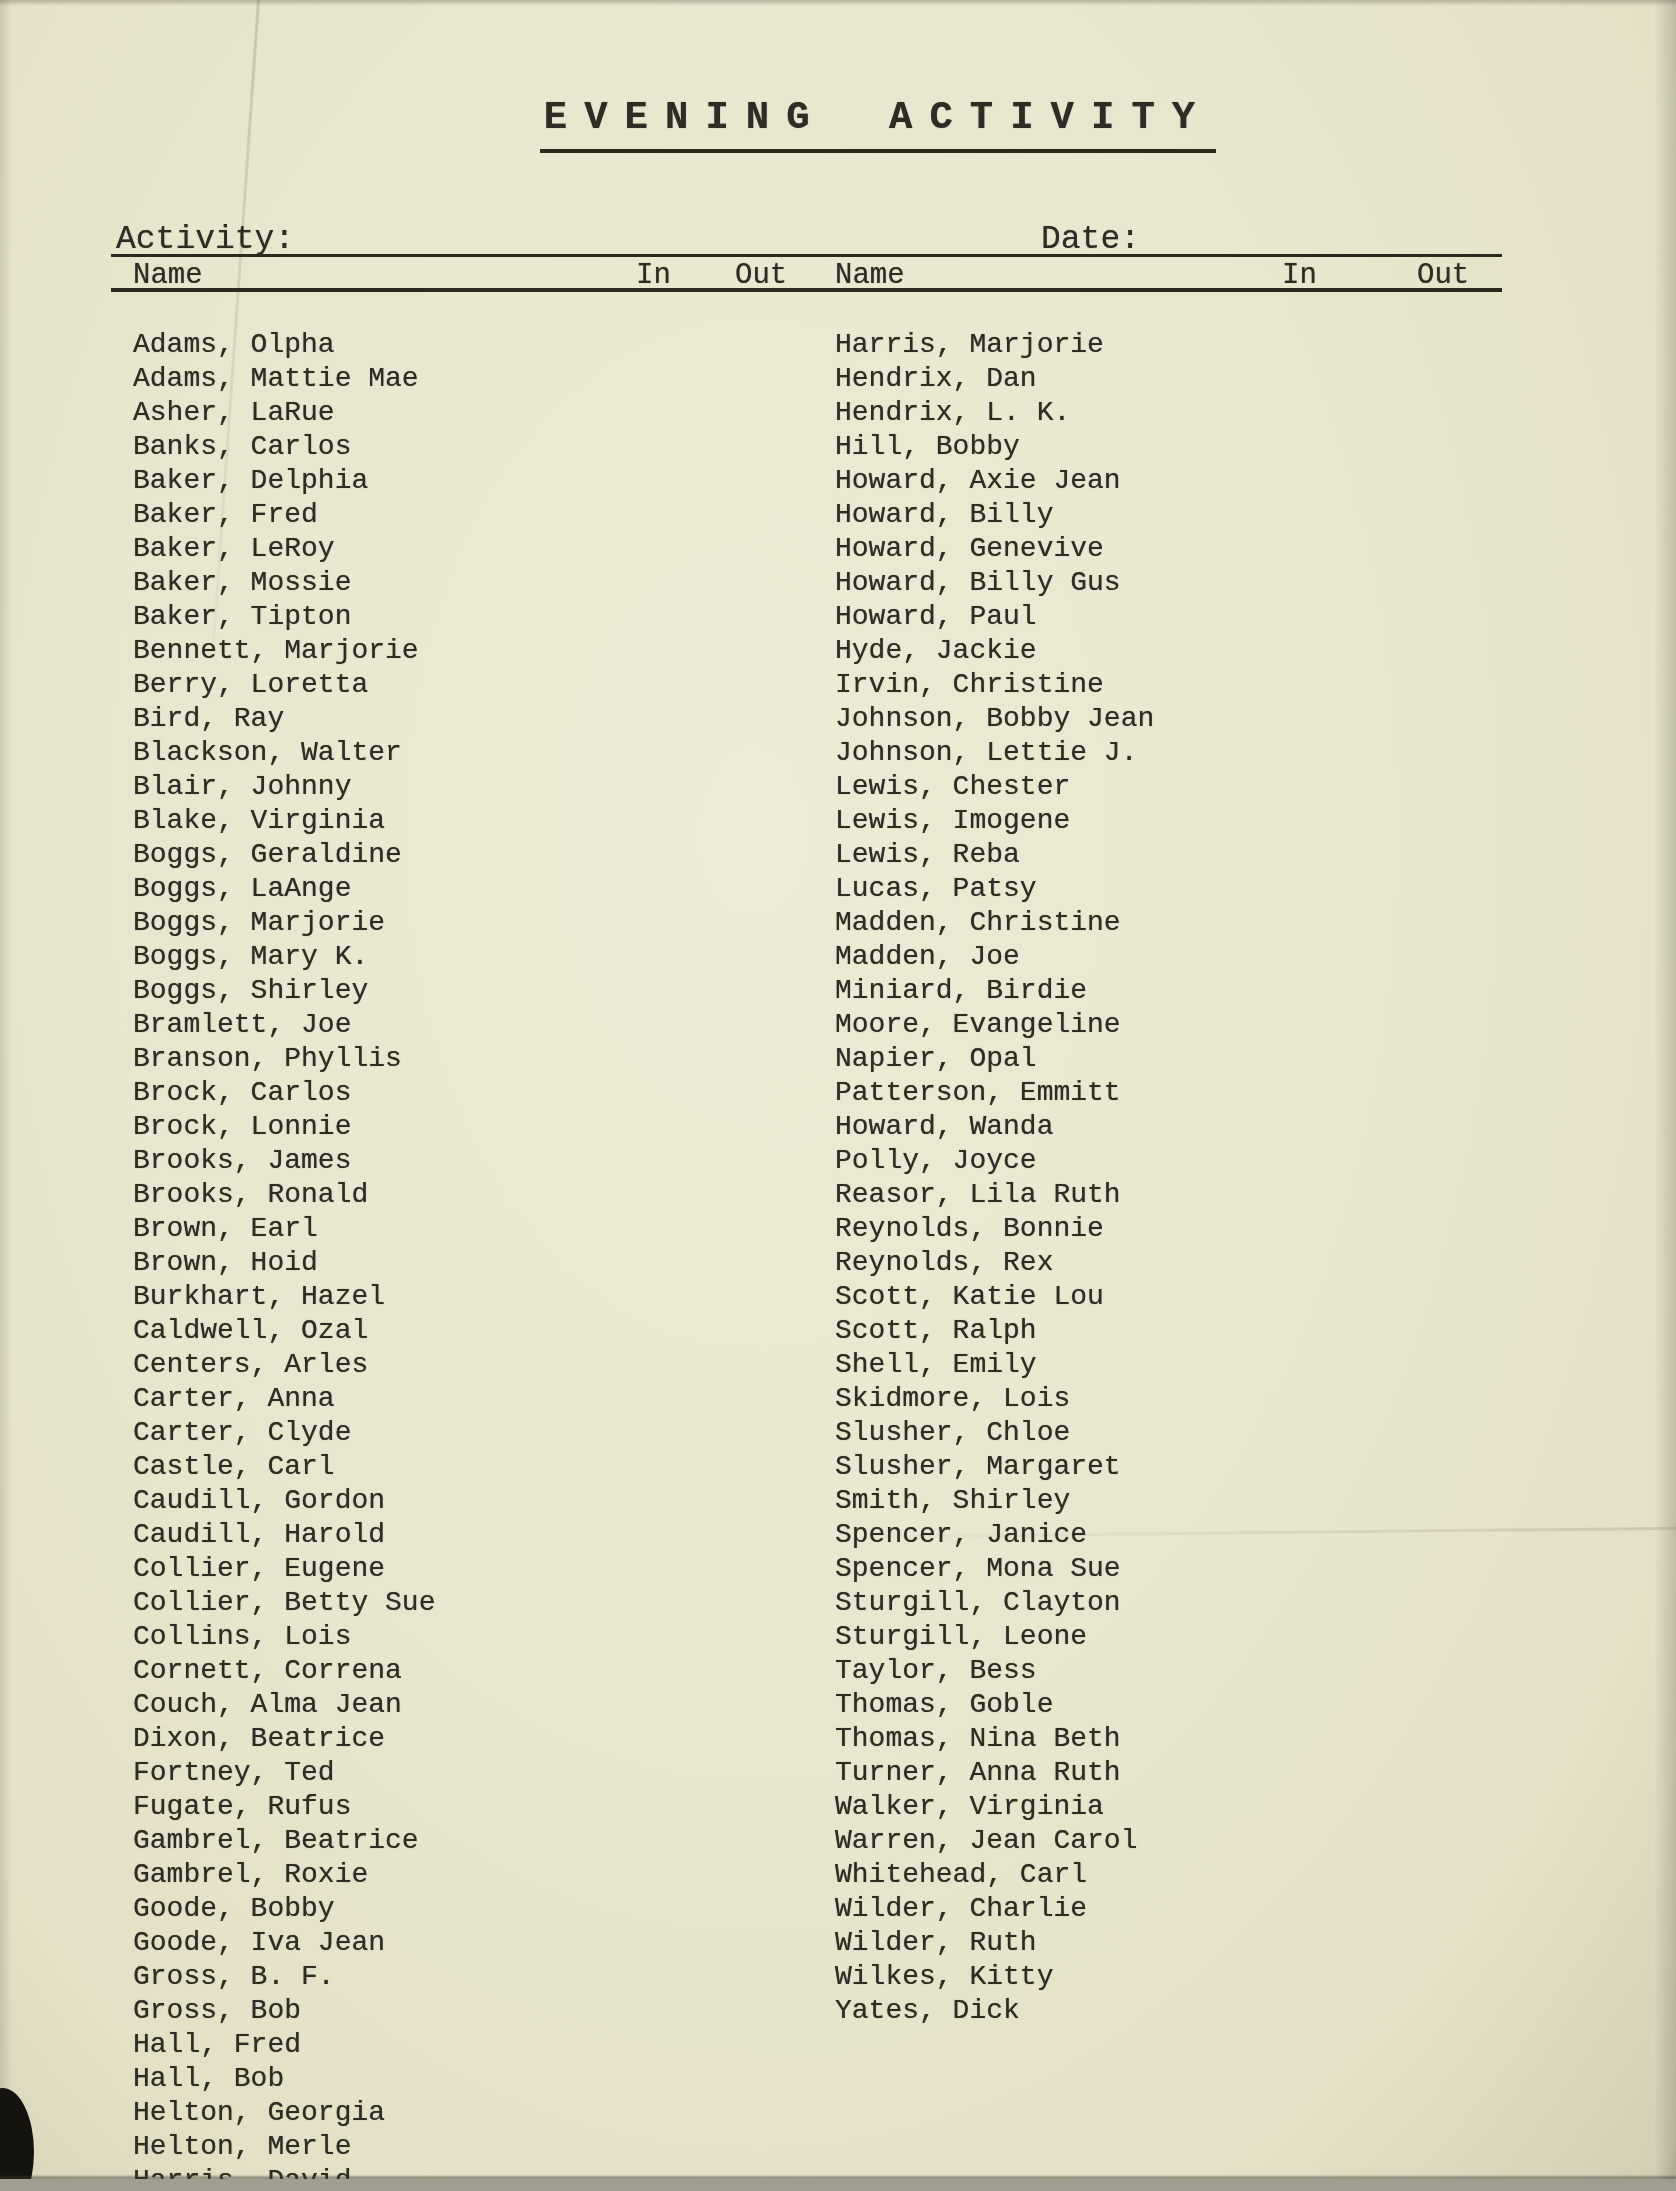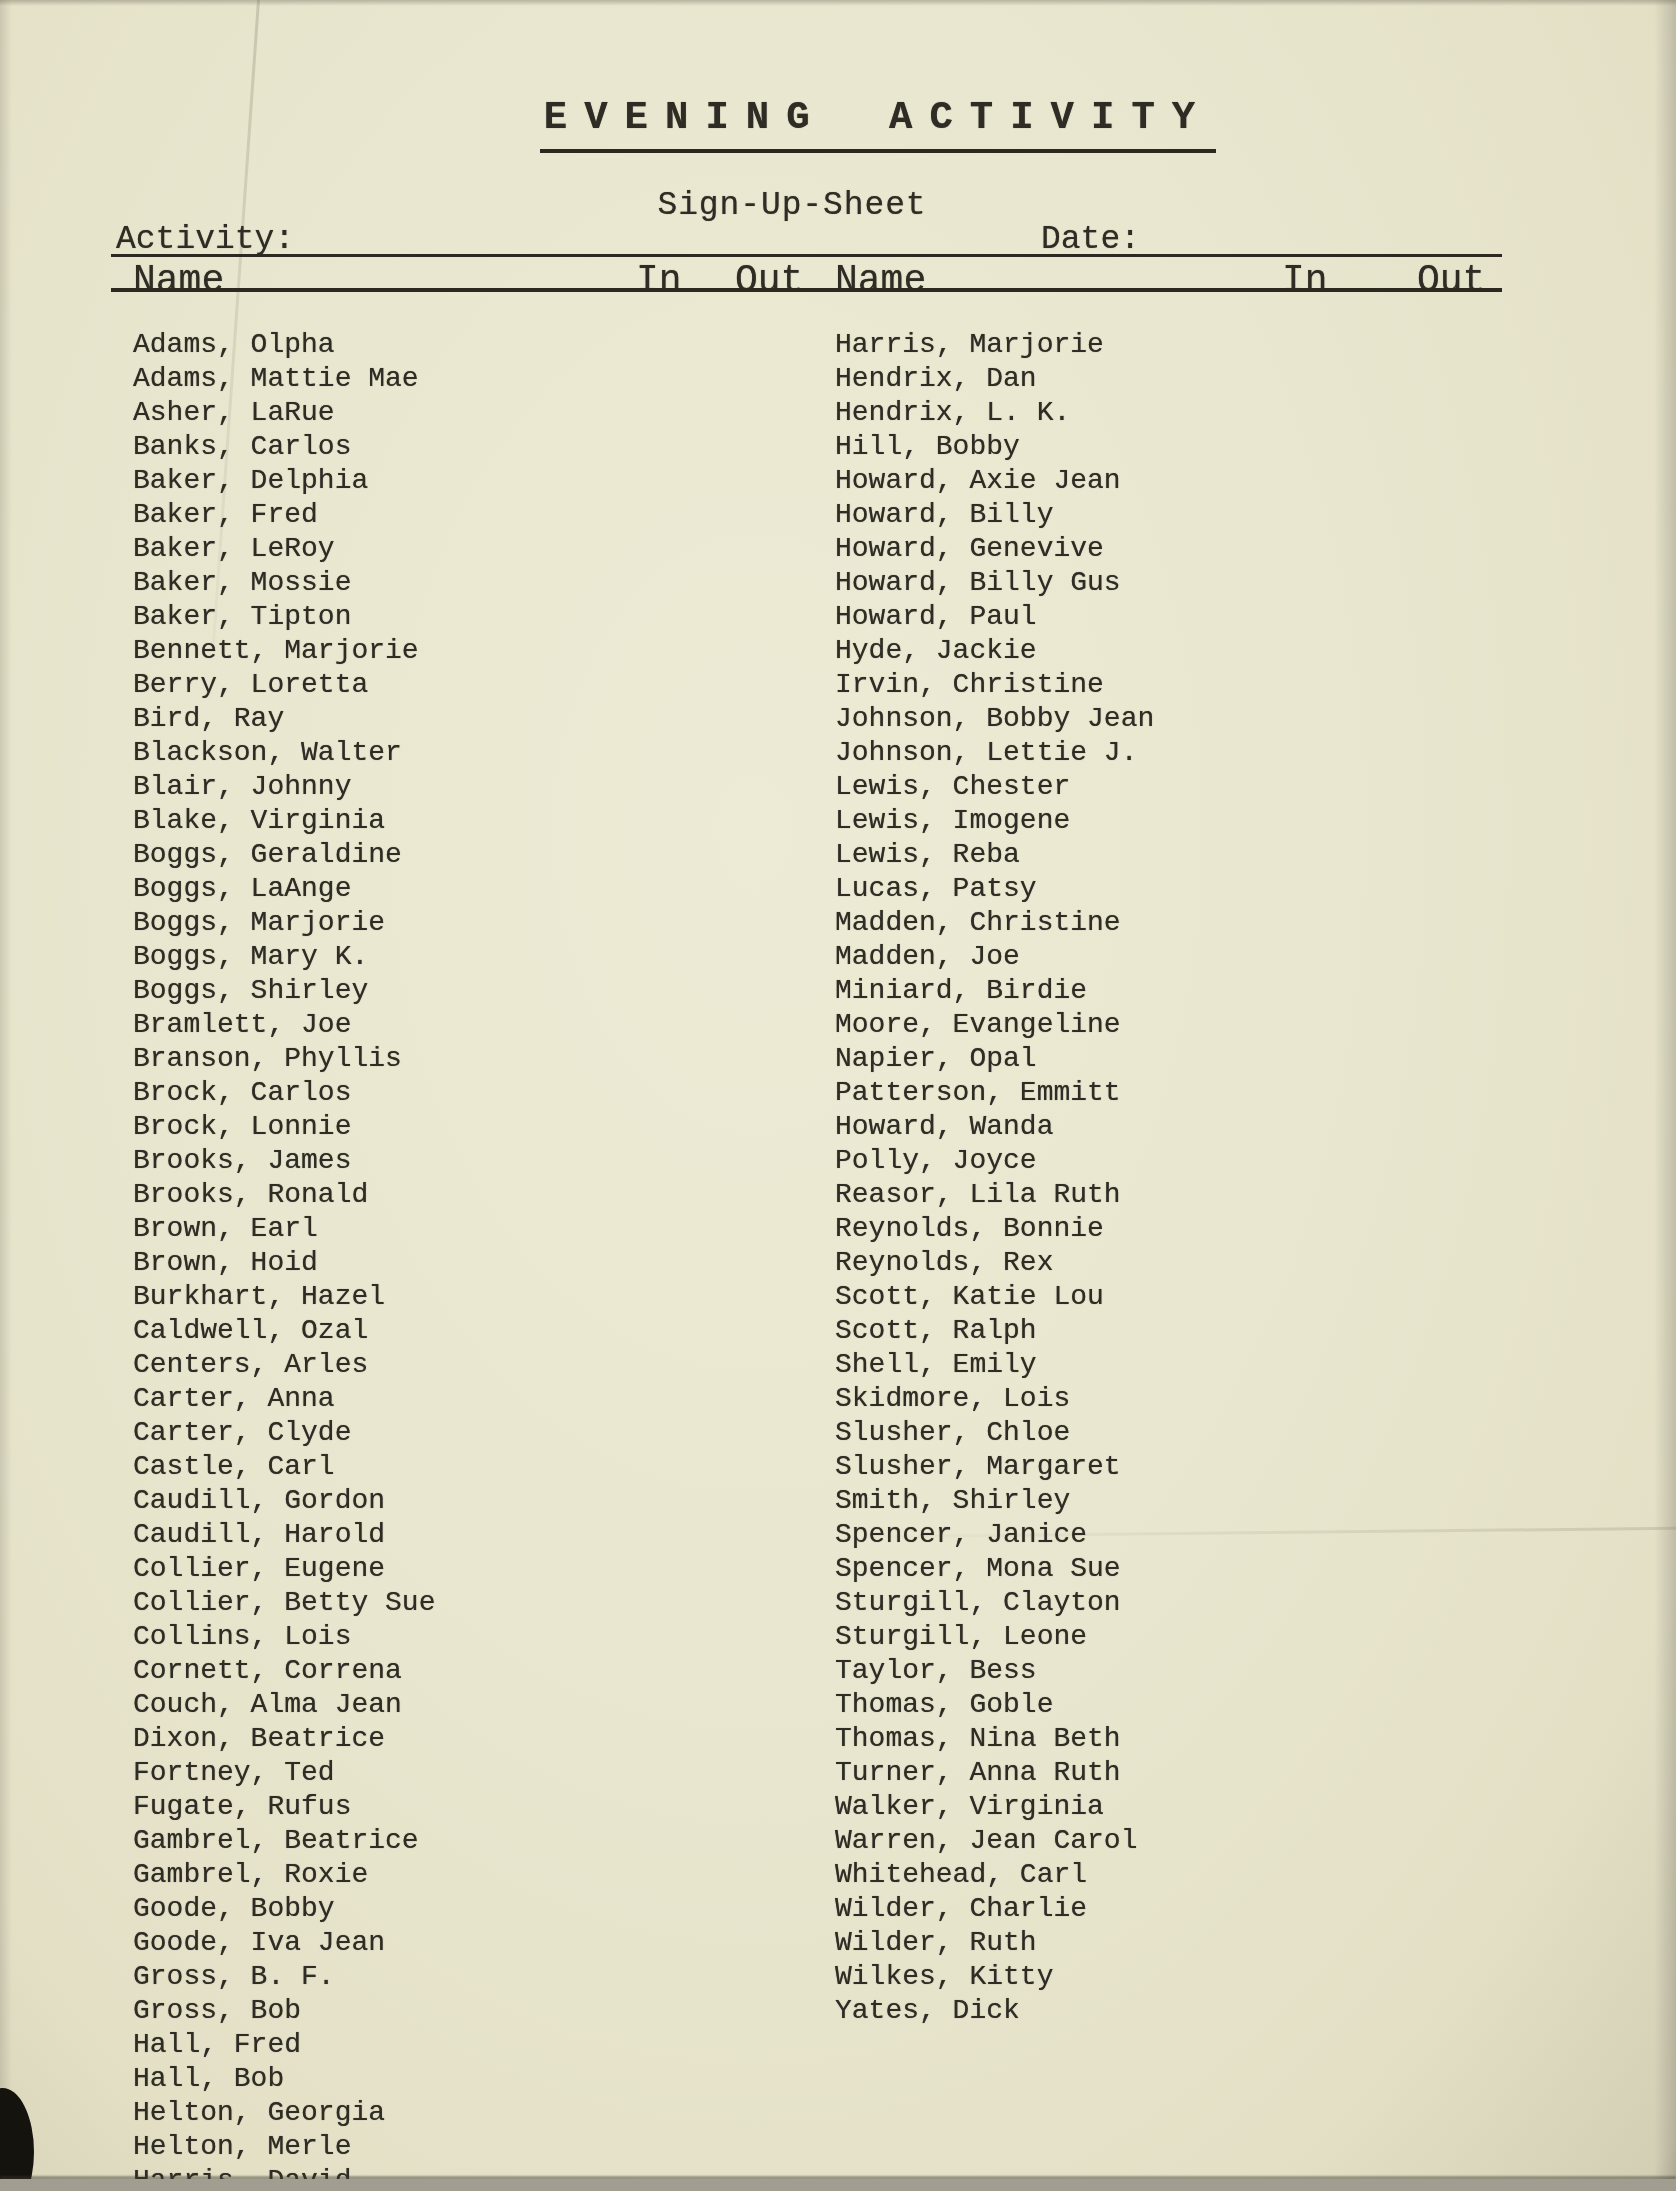--- a/index.html
+++ b/index.html
@@ -75,9 +75,6 @@
   <div class="title-wrap">
     <span class="title ink">EVENING ACTIVITY</span>
   </div>
-  <div class="subtitle-wrap">
-    <span class="subtitle ink">Sign-Up-Sheet</span>
-  </div>
 
   <span class="activity-label ink">Activity:</span>
   <span class="date-label ink">Date:</span>

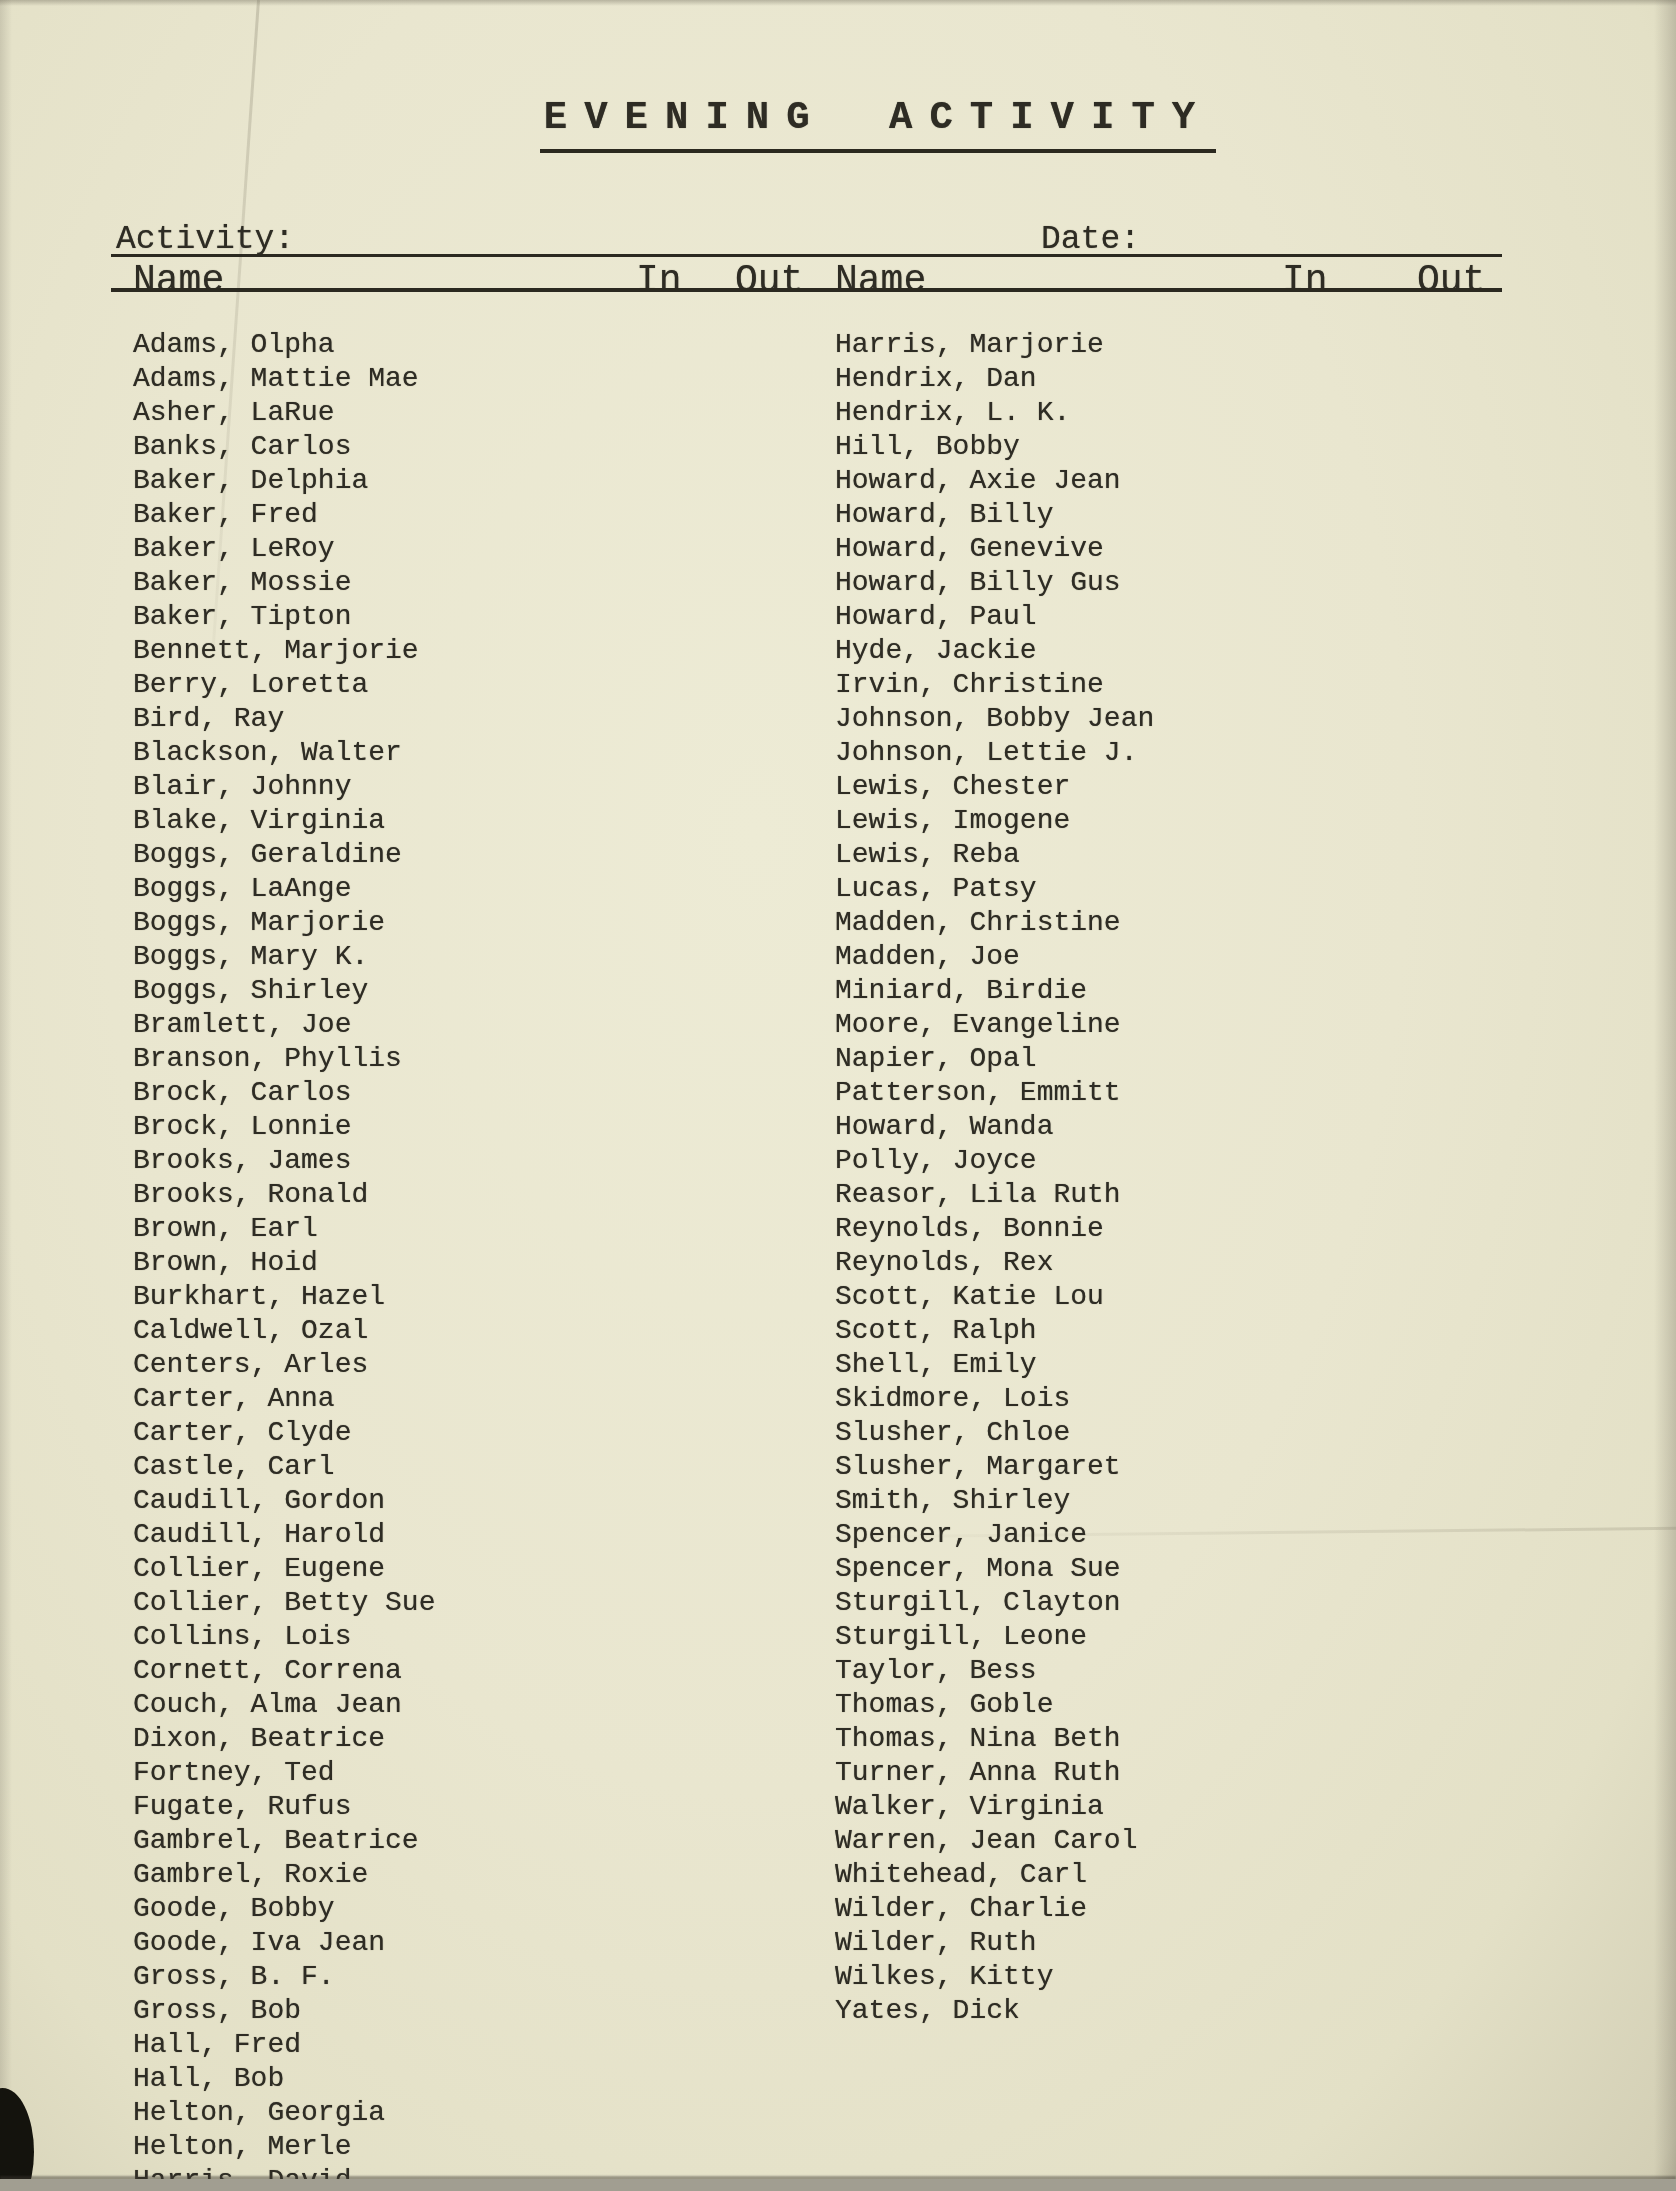--- a/index.html
+++ b/index.html
@@ -52,7 +52,7 @@
   .rule-1{top:254px;height:3.4px;}
   .rule-2{top:288px;height:4.3px;}
 
-  .col-header{position:absolute;top:259px;font-size:38px;}
+  .col-header{position:absolute;top:259px;font-size:29px;}
   .ch-0{left:133px;} .ch-1{left:636px;} .ch-2{left:735px;}
   .ch-3{left:835px;} .ch-4{left:1282px;} .ch-5{left:1417px;}
 

